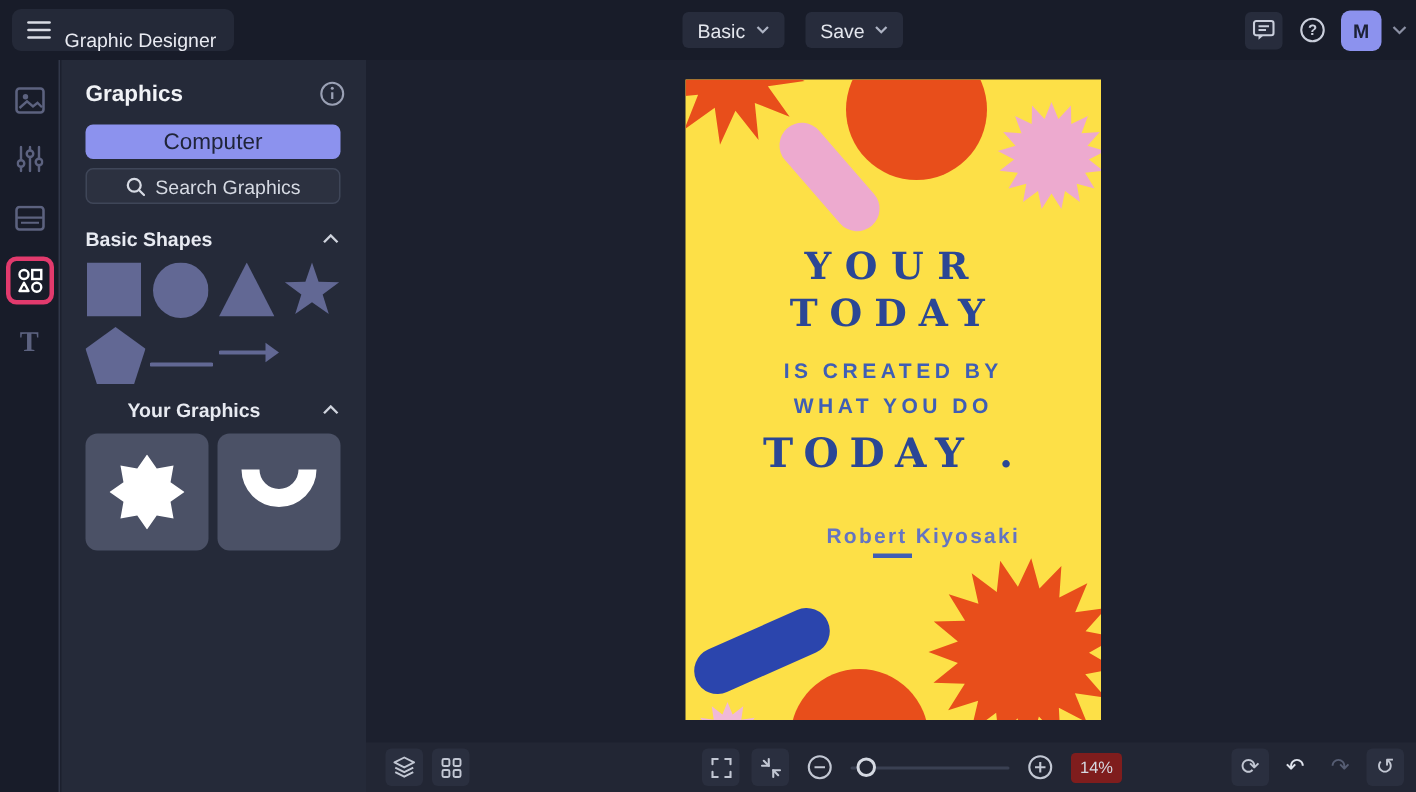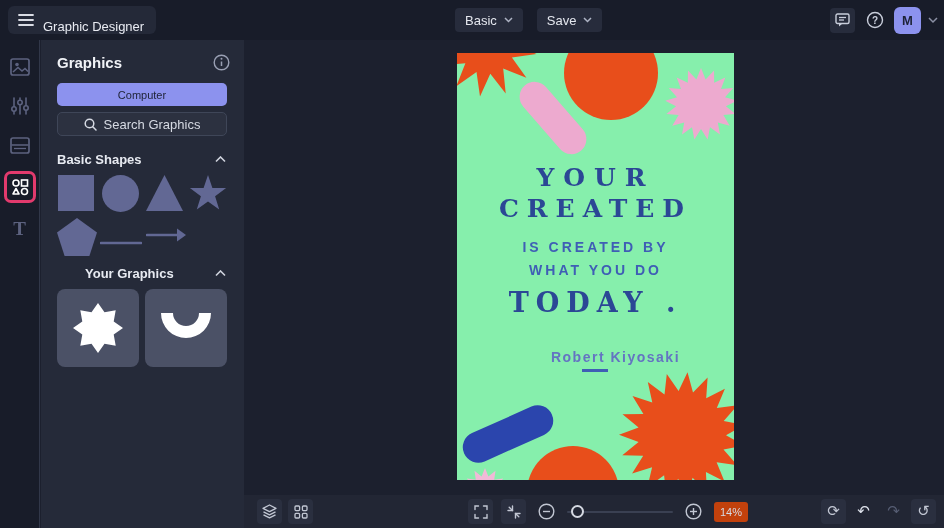--- a/index.html
+++ b/index.html
@@ -36,7 +36,7 @@
   .panel-head { position:absolute; left:16px; right:14px; top:14px; display:flex; justify-content:space-between; align-items:center; }
   .panel-title { color:#f0f2f6; font-size:15px; font-weight:bold; }
   .btn-computer { position:absolute; left:16px; top:43px; width:170px; height:23px; background:#8c92ee; border:none;
-                  border-radius:5px; color:#20253a; font-size:11px; font-family:inherit; cursor:pointer; }
+                  border-radius:5px; color:#20253a; font-size:15px; font-family:inherit; cursor:pointer; }
   .btn-search { position:absolute; left:16px; top:72px; width:170px; height:24px; background:#2c3140;
                 border:1px solid #3f4658; border-radius:5px; color:#d6dae3; font-size:13px; font-family:inherit;
                 display:flex; align-items:center; justify-content:center; gap:7px; cursor:pointer; }

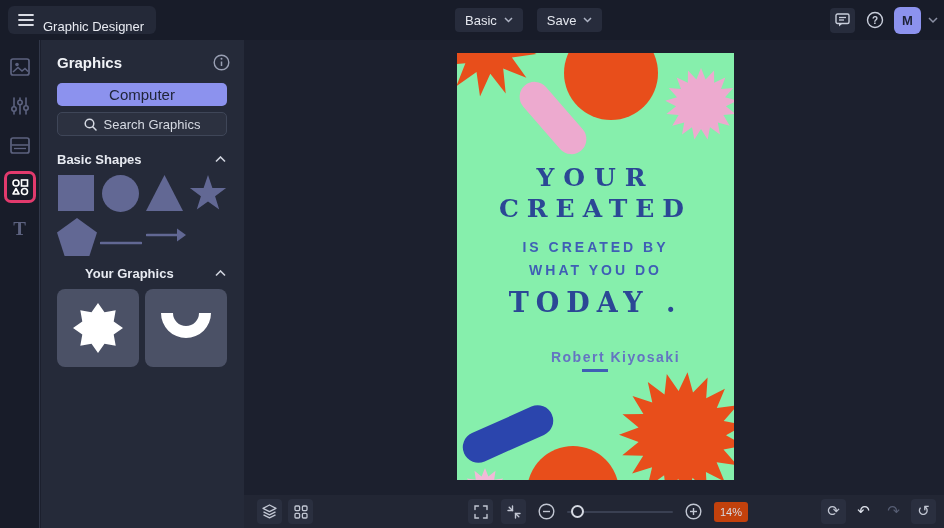--- a/index.html
+++ b/index.html
@@ -48,7 +48,7 @@
 
   
   .canvas { position:absolute; left:41px; top:40px; right:0; bottom:33px; background:#1c202e; }
-  .poster { position:absolute; left:416px; top:13px; width:277px; height:427px; background:#86efac; overflow:hidden; }
+  .poster { position:absolute; left:416px; top:13px; width:277px; height:427px; background:#fde047; overflow:hidden; }
   .poster svg.shapes { position:absolute; left:0; top:0; }
   .pline { position:absolute; left:0; width:277px; text-align:center; }
   .serifline { font-family:"DejaVu Serif", serif; font-weight:bold; color:#2b4795; }

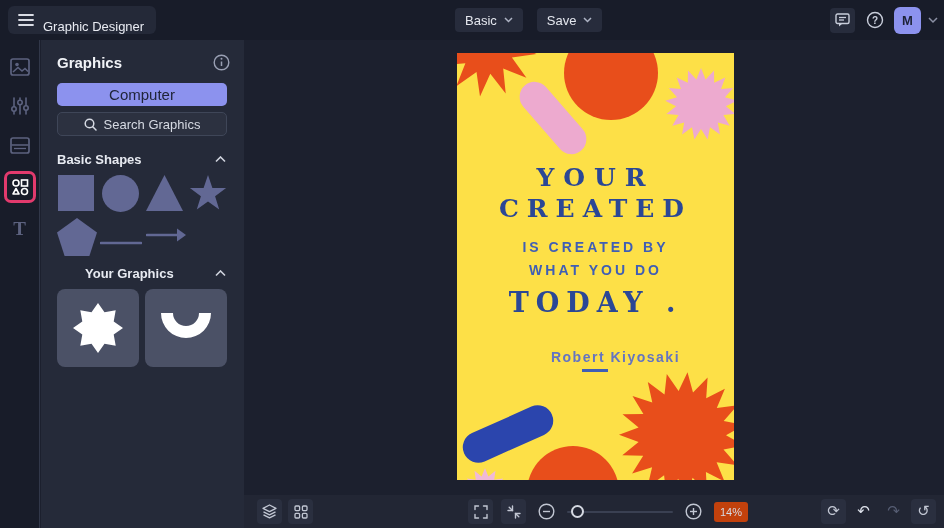--- a/index.html
+++ b/index.html
@@ -266,7 +266,7 @@
         <polygon fill="#f0b9d7" points="28.0,415.0 31.4,423.4 38.5,417.8 37.2,426.8 46.2,425.5 40.6,432.6 49.0,436.0 40.6,439.4 46.2,446.5 37.2,445.2 38.5,454.2 31.4,448.6 28.0,457.0 24.6,448.6 17.5,454.2 18.8,445.2 9.8,446.5 15.4,439.4 7.0,436.0 15.4,432.6 9.8,425.5 18.8,426.8 17.5,417.8 24.6,423.4"></polygon>
       </svg>
       <div class="pline serifline" style="top:110px; font-size:25px; letter-spacing:9px;">YOUR</div>
-      <div class="pline serifline" style="top:141px; font-size:25px; letter-spacing:8px;">CREATED</div>
+      <div class="pline serifline" style="top:141px; font-size:25px; letter-spacing:8px;">TODAY</div>
       <div class="pline sansline" style="top:186px; font-size:14px; letter-spacing:3px;">IS CREATED BY</div>
       <div class="pline sansline" style="top:209px; font-size:14px; letter-spacing:3px;">WHAT YOU DO</div>
       <div class="pline serifline" style="top:234px; font-size:27px; letter-spacing:7px;">TODAY .</div>

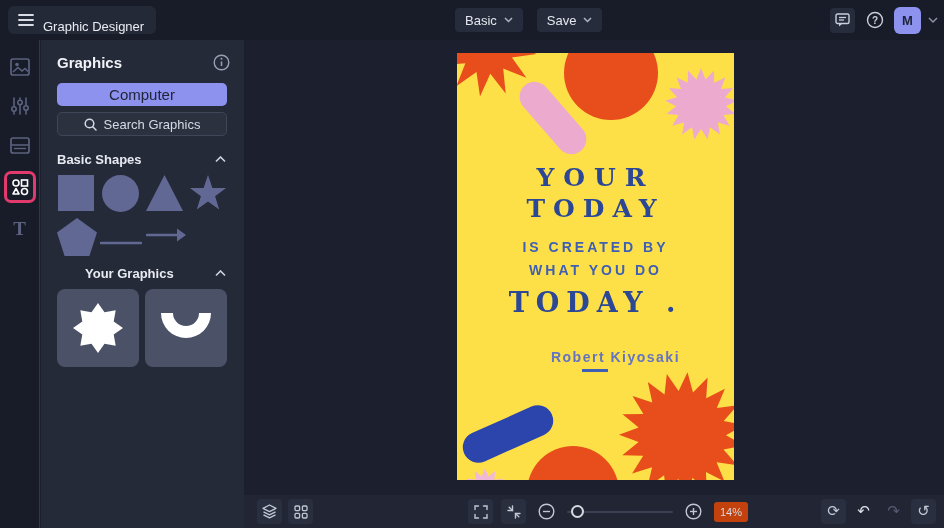--- a/index.html
+++ b/index.html
@@ -66,7 +66,7 @@
   .bbtn.flat { background:transparent; }
   .bbtn.dim { background:transparent; color:#565d73; }
   .glyphicon { font-family:"DejaVu Sans", sans-serif; font-size:15px; line-height:1; }
-  .zoombox { min-width:34px; height:20px; background:#c2410c; border-radius:3px; color:#d6dae3; font-size:11px;
+  .zoombox { min-width:34px; height:20px; background:#7f1d1d; border-radius:3px; color:#d6dae3; font-size:11px;
              display:flex; align-items:center; justify-content:center; padding:0 4px; }
   .slider { position:relative; width:106px; height:14px; cursor:pointer; }
   .slider .track { position:absolute; left:0; right:0; top:6px; height:2px; background:#3a4052; border-radius:1px; }

